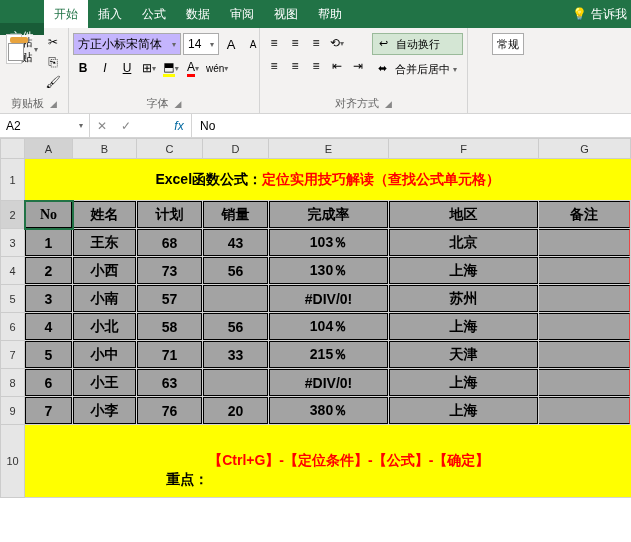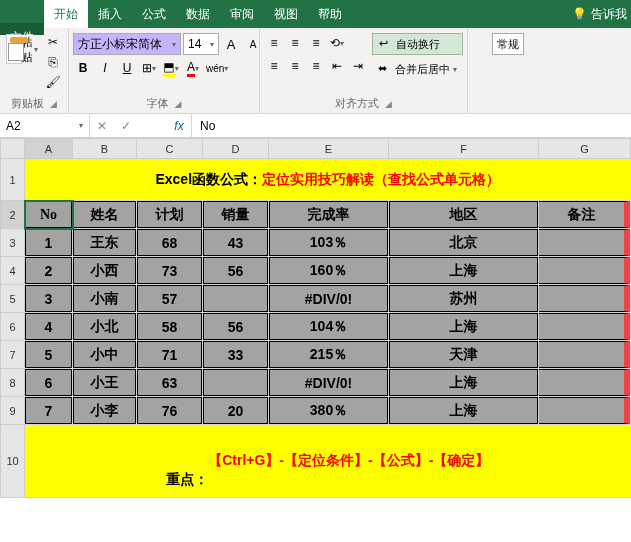--- a/index.html
+++ b/index.html
@@ -74,7 +74,7 @@
   .title-red { color: #ff0000; }
   
   .data-cell { border: 1px solid #000; justify-content: center; font-size: 14px; font-weight: bold; height: 27px; }
-  .remark-cell { border-top: 1px solid #000; border-bottom: 1px solid #000; border-right: 6px solid #ef4444; justify-content: center; font-size: 14px; font-weight: bold; height: 27px; }
+  .remark-cell { border-top: 1px solid #000; border-bottom: 1px solid #000; border-right: 1px solid #ef4444; justify-content: center; font-size: 14px; font-weight: bold; height: 27px; }
   .header-cell { font-family: SimSun, serif; }
   
   .footer-cell { justify-content: center; font-weight: bold; font-size: 14px; padding: 8px 0; }

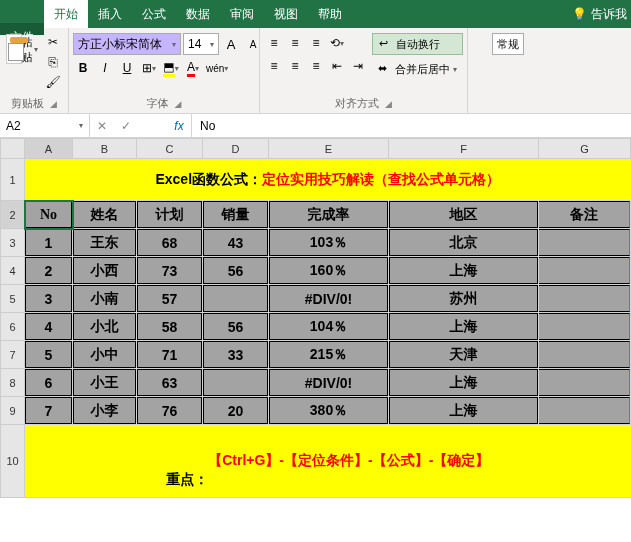--- a/index.html
+++ b/index.html
@@ -322,7 +322,7 @@
             <div class="cell data-cell">56</div>
           </td>
           <td>
-            <div class="cell data-cell">160％</div>
+            <div class="cell data-cell">130％</div>
           </td>
           <td>
             <div class="cell data-cell">上海</div>

